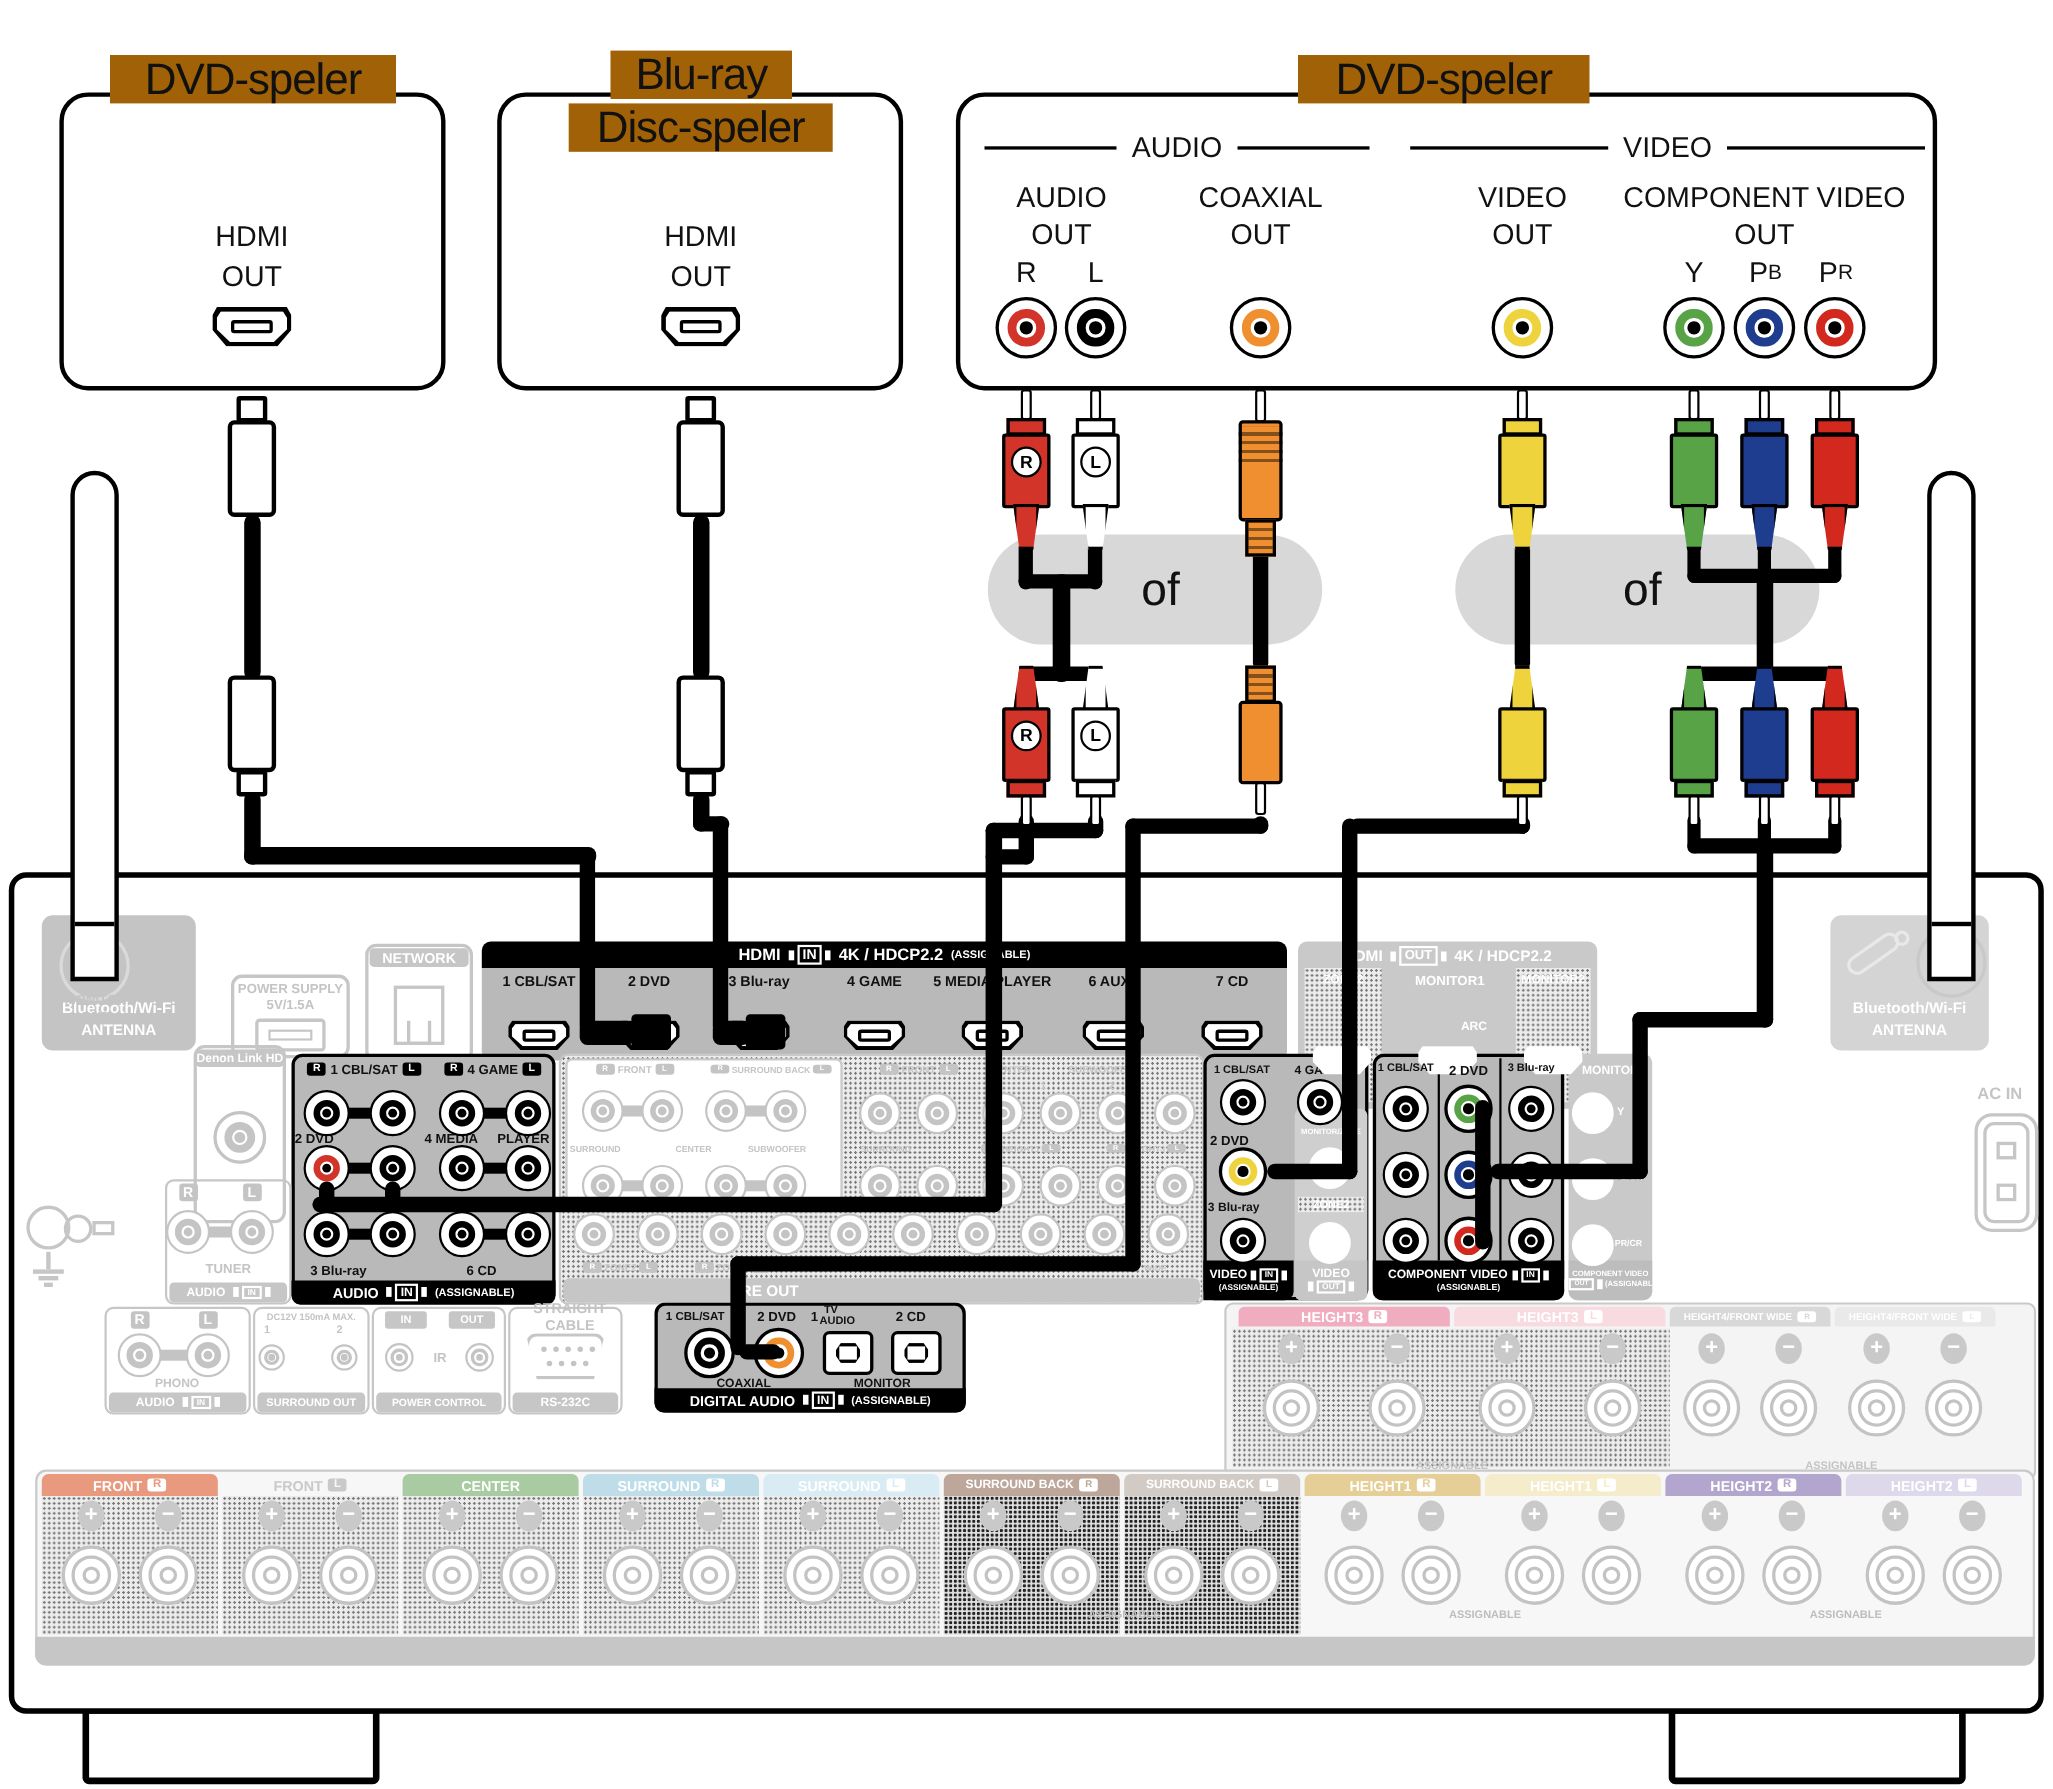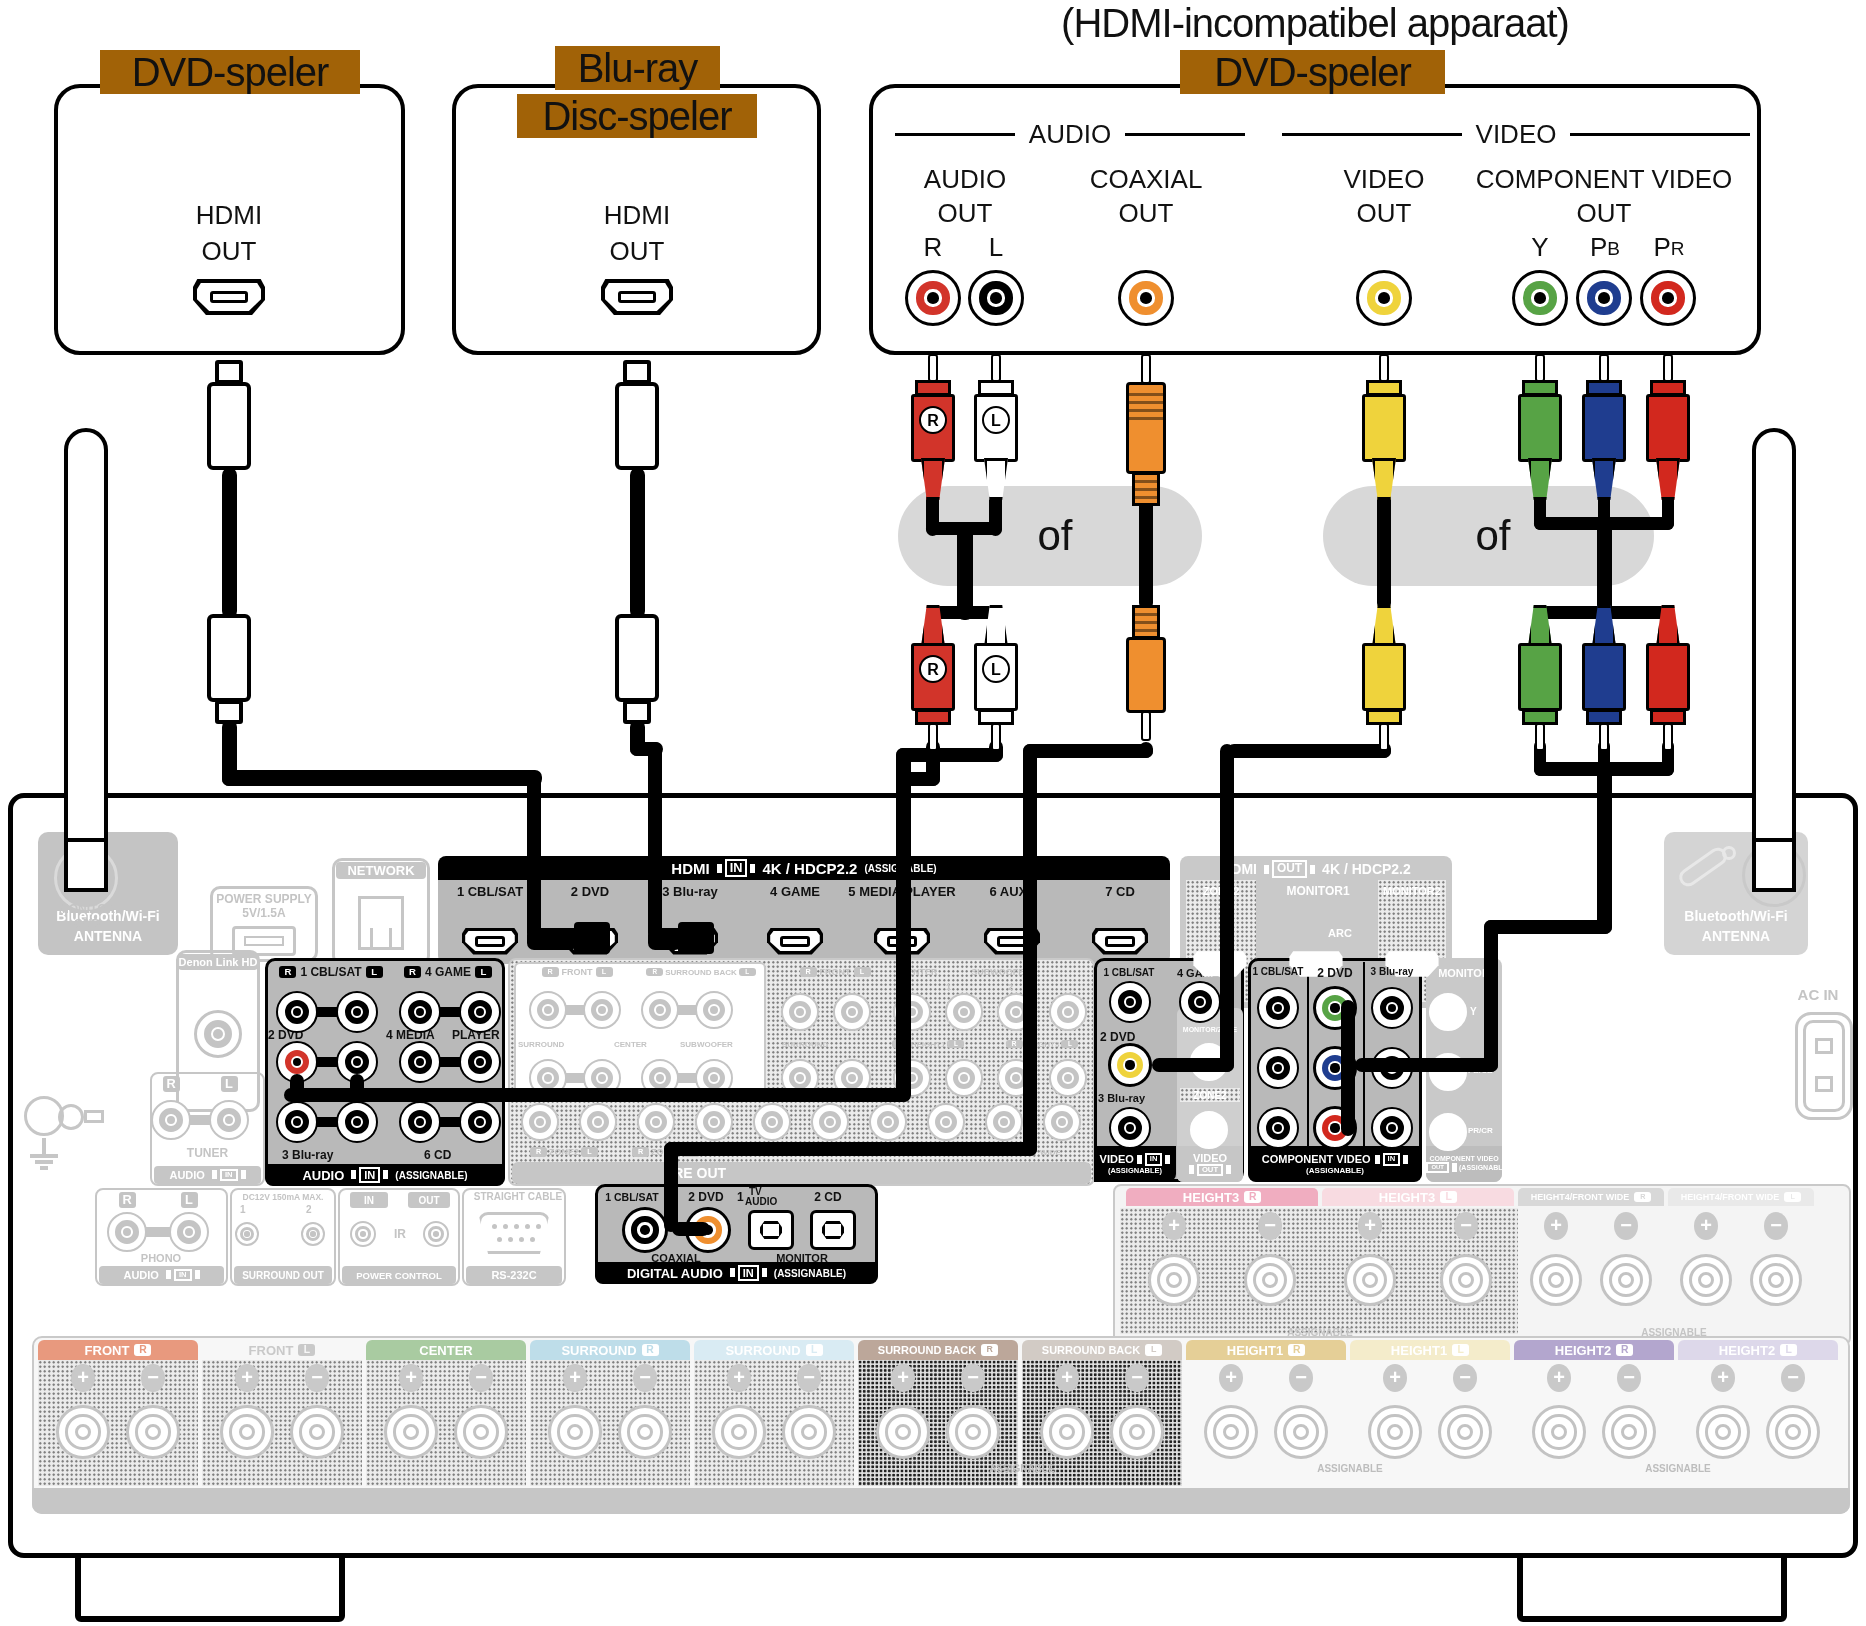--- a/index.html
+++ b/index.html
@@ -35,7 +35,6 @@
 
 <div id="stage">
 
-  <div class="t40 ctr" style="left:880px;top:0;width:870px;height:46px">(HDMI-incompatibel apparaat)</div>
 
   <div class="devbox" style="left:54px;top:84px;width:351px;height:271px"></div>
   <div class="devbox" style="left:452px;top:84px;width:369px;height:271px"></div>

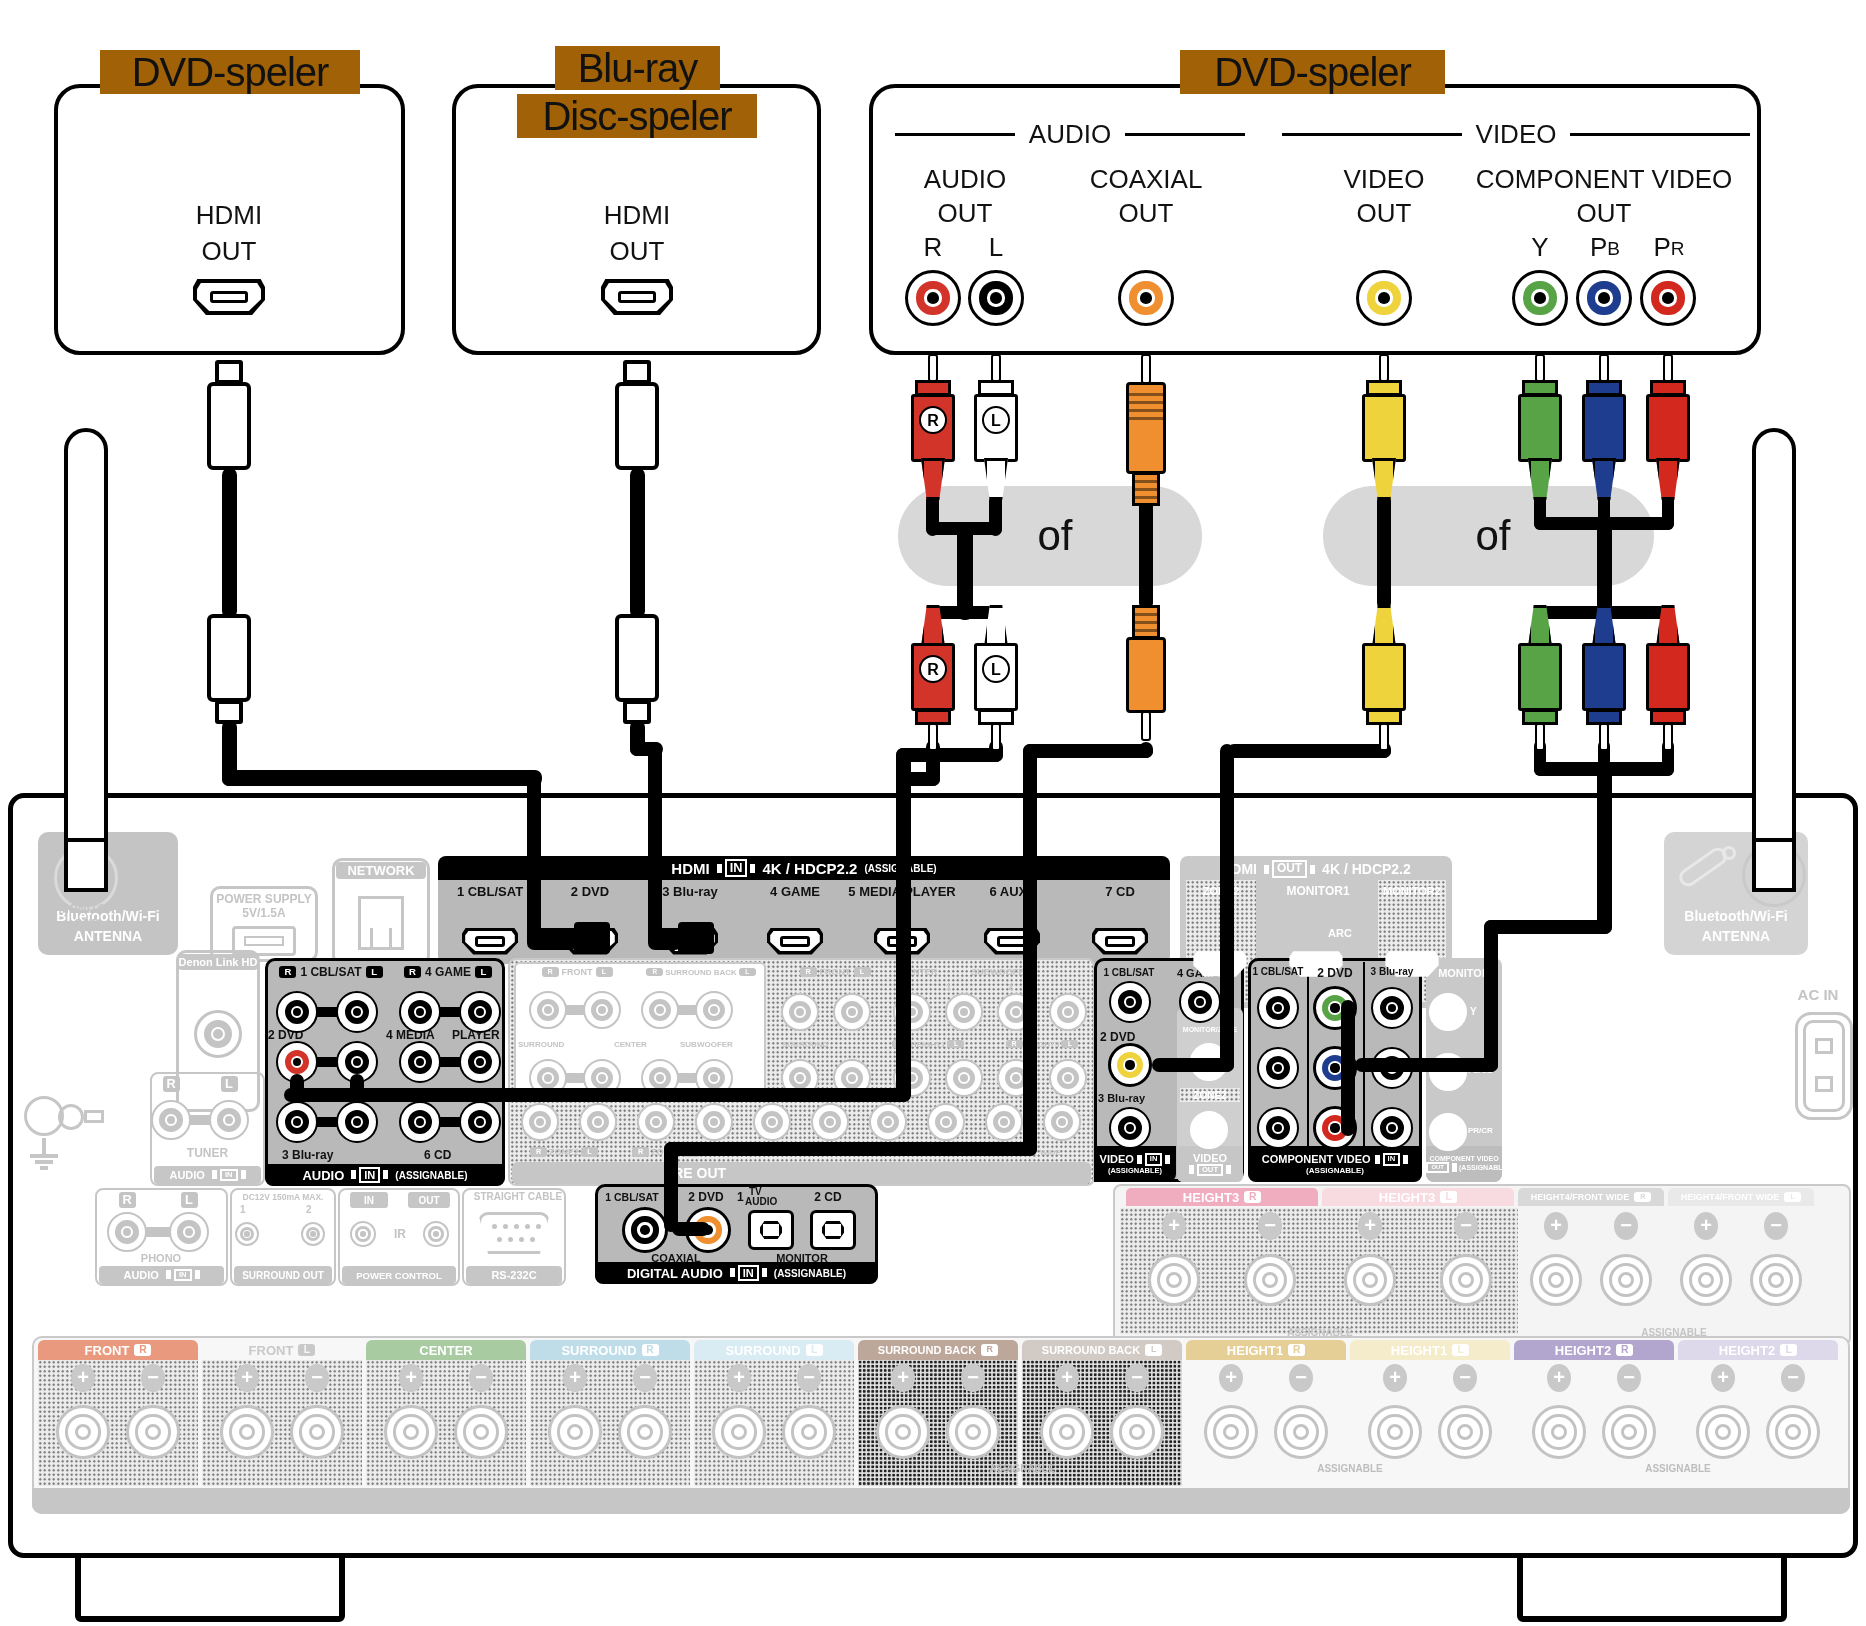--- a/index.html
+++ b/index.html
@@ -334,7 +334,7 @@
   <div class="bar dimbar" style="left:342px;top:1266px;width:114px;height:18px;font-size:9.5px;border-radius:4px;z-index:11">POWER CONTROL</div>
 
   <div style="left:462px;top:1188px;width:104px;height:98px;border:2px solid #c6c6c6;border-radius:8px;z-index:10"></div>
-  <div class="ctr b dimc" style="left:464px;top:1191px;width:108px;height:11px;font-size:10px;z-index:11">STRAIGHT CABLE</div>
+  <div class="ctr b dimc" style="left:464px;top:1191px;width:108px;height:11px;font-size:13px;z-index:11">STRAIGHT CABLE</div>
   <div style="left:478px;top:1212px;width:72px;height:42px;border:3px solid #c6c6c6;border-radius:10px;clip-path:polygon(0 0,100% 0,86% 100%,14% 100%);z-index:11"></div>
   <div class="bar dimbar" style="left:466px;top:1266px;width:96px;height:18px;font-size:11px;border-radius:4px;z-index:11">RS-232C</div>
 

